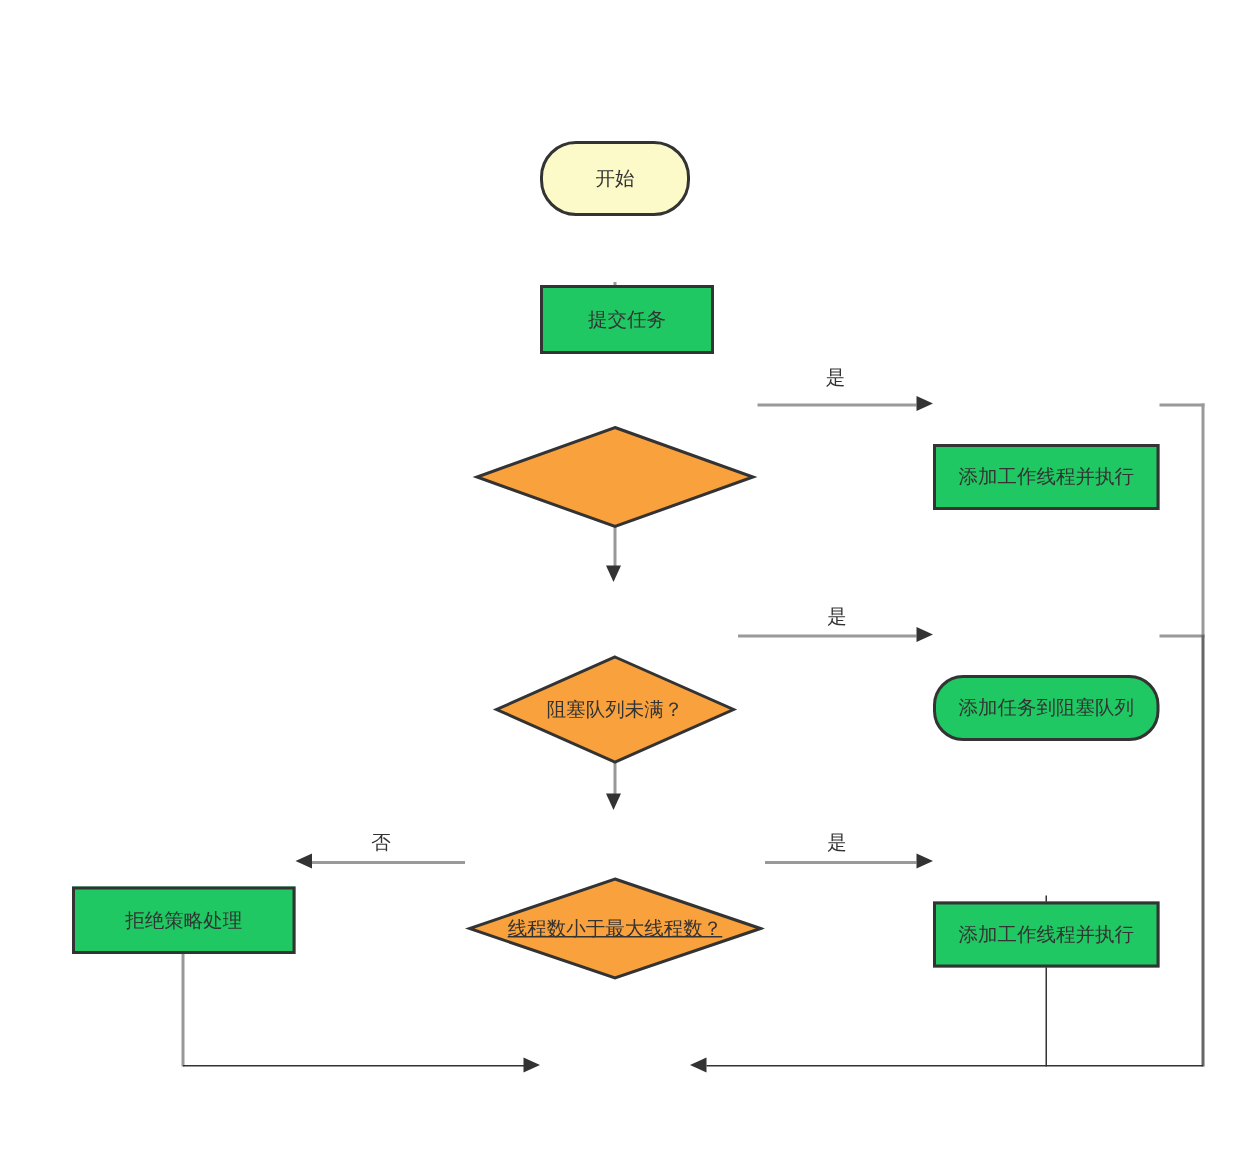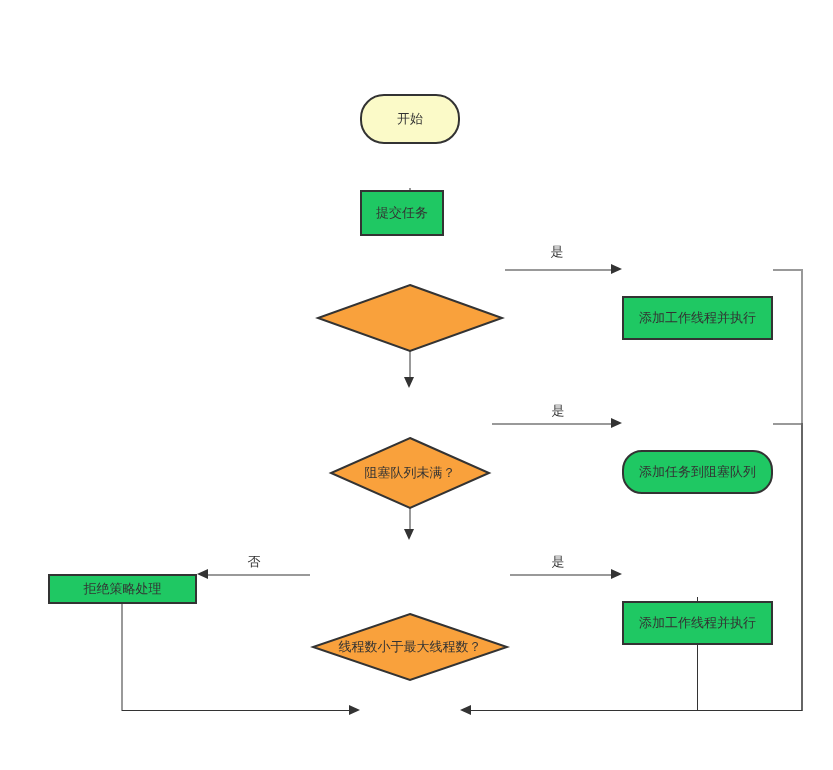--- a/index.html
+++ b/index.html
@@ -23,7 +23,7 @@
   .decision svg{position:absolute;left:0;top:0;}
   .decision .dtext{position:relative;z-index:1;}
   #n-start {left:360px;top:46px;width:100px;height:50px;}
-  #n-submit{left:360px;top:142px;width:84px;height:46px;}
+  #n-submit{left:360px;top:142px;width:116px;height:46px;}
   #n-d1    {left:315px;top:235px;width:190px;height:70px;}
   #n-box1  {left:622px;top:248px;width:151px;height:44px;}
   #n-d2    {left:328px;top:388px;width:164px;height:74px;}

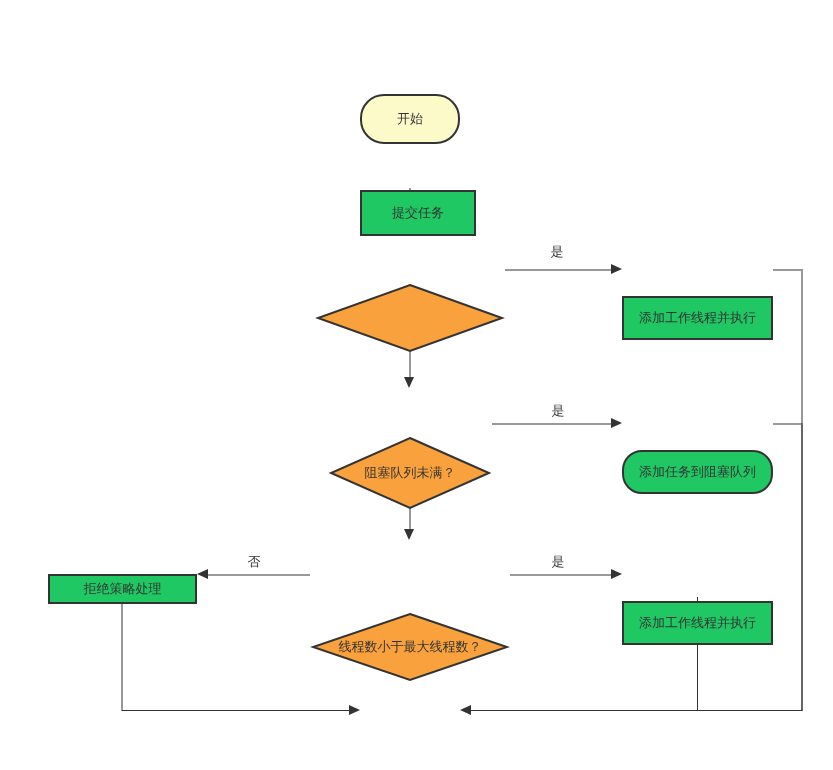--- a/index.html
+++ b/index.html
@@ -30,7 +30,7 @@
   #n-box2  {left:622px;top:402px;width:151px;height:44px;border-radius:20px;}
   #n-d3    {left:310px;top:564px;width:200px;height:70px;}
   #n-box3  {left:622px;top:553px;width:151px;height:44px;}
-  #n-reject{left:48px; top:526px;width:149px;height:30px;}
+  #n-reject{left:48px; top:543px;width:149px;height:45px;}
   #n-end   {left:360px;top:685px;width:100px;height:50px;}
   
   .edge{position:absolute;background:#999999;}

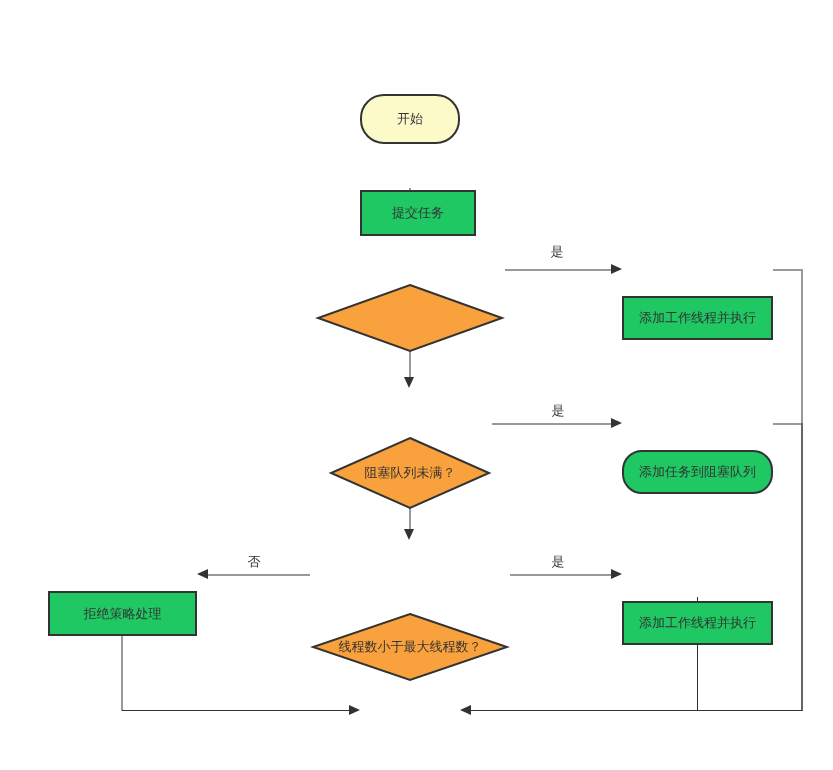--- a/index.html
+++ b/index.html
@@ -28,7 +28,7 @@
   #n-box1  {left:622px;top:248px;width:151px;height:44px;}
   #n-d2    {left:328px;top:388px;width:164px;height:74px;}
   #n-box2  {left:622px;top:402px;width:151px;height:44px;border-radius:20px;}
-  #n-d3    {left:310px;top:564px;width:200px;height:70px;}
+  #n-d3    {left:310px;top:536px;width:200px;height:70px;text-decoration:underline;}
   #n-box3  {left:622px;top:553px;width:151px;height:44px;}
   #n-reject{left:48px; top:543px;width:149px;height:45px;}
   #n-end   {left:360px;top:685px;width:100px;height:50px;}

